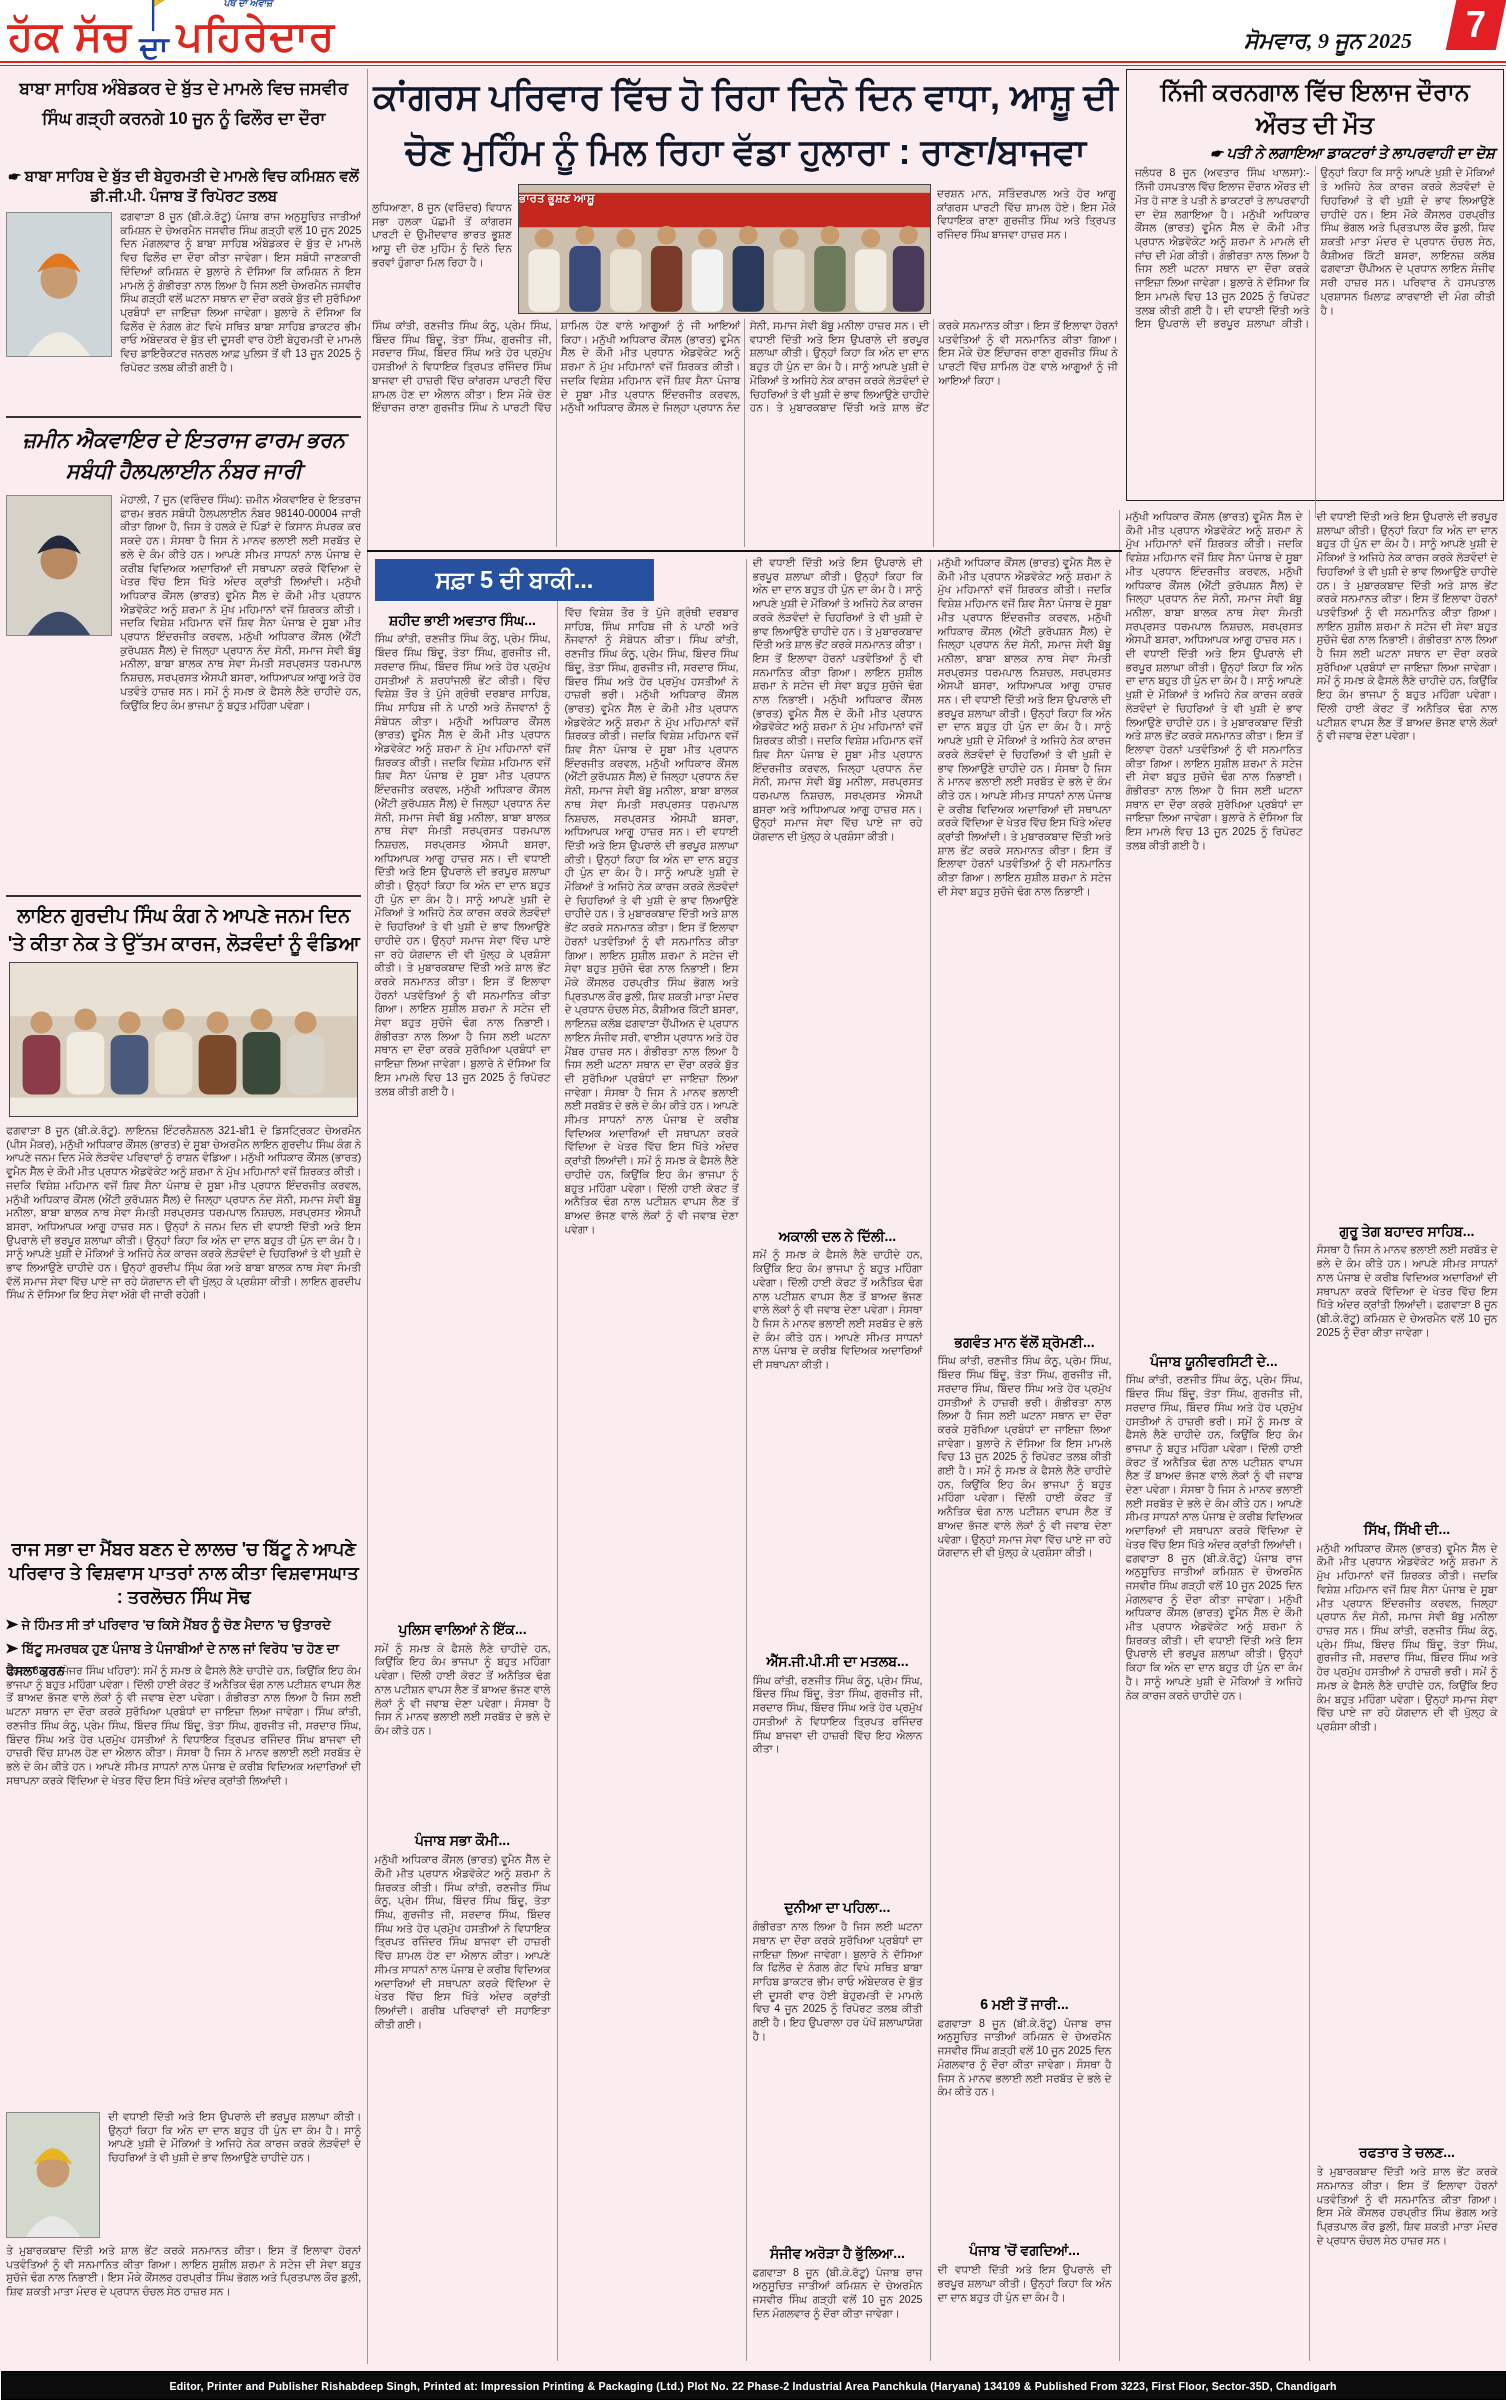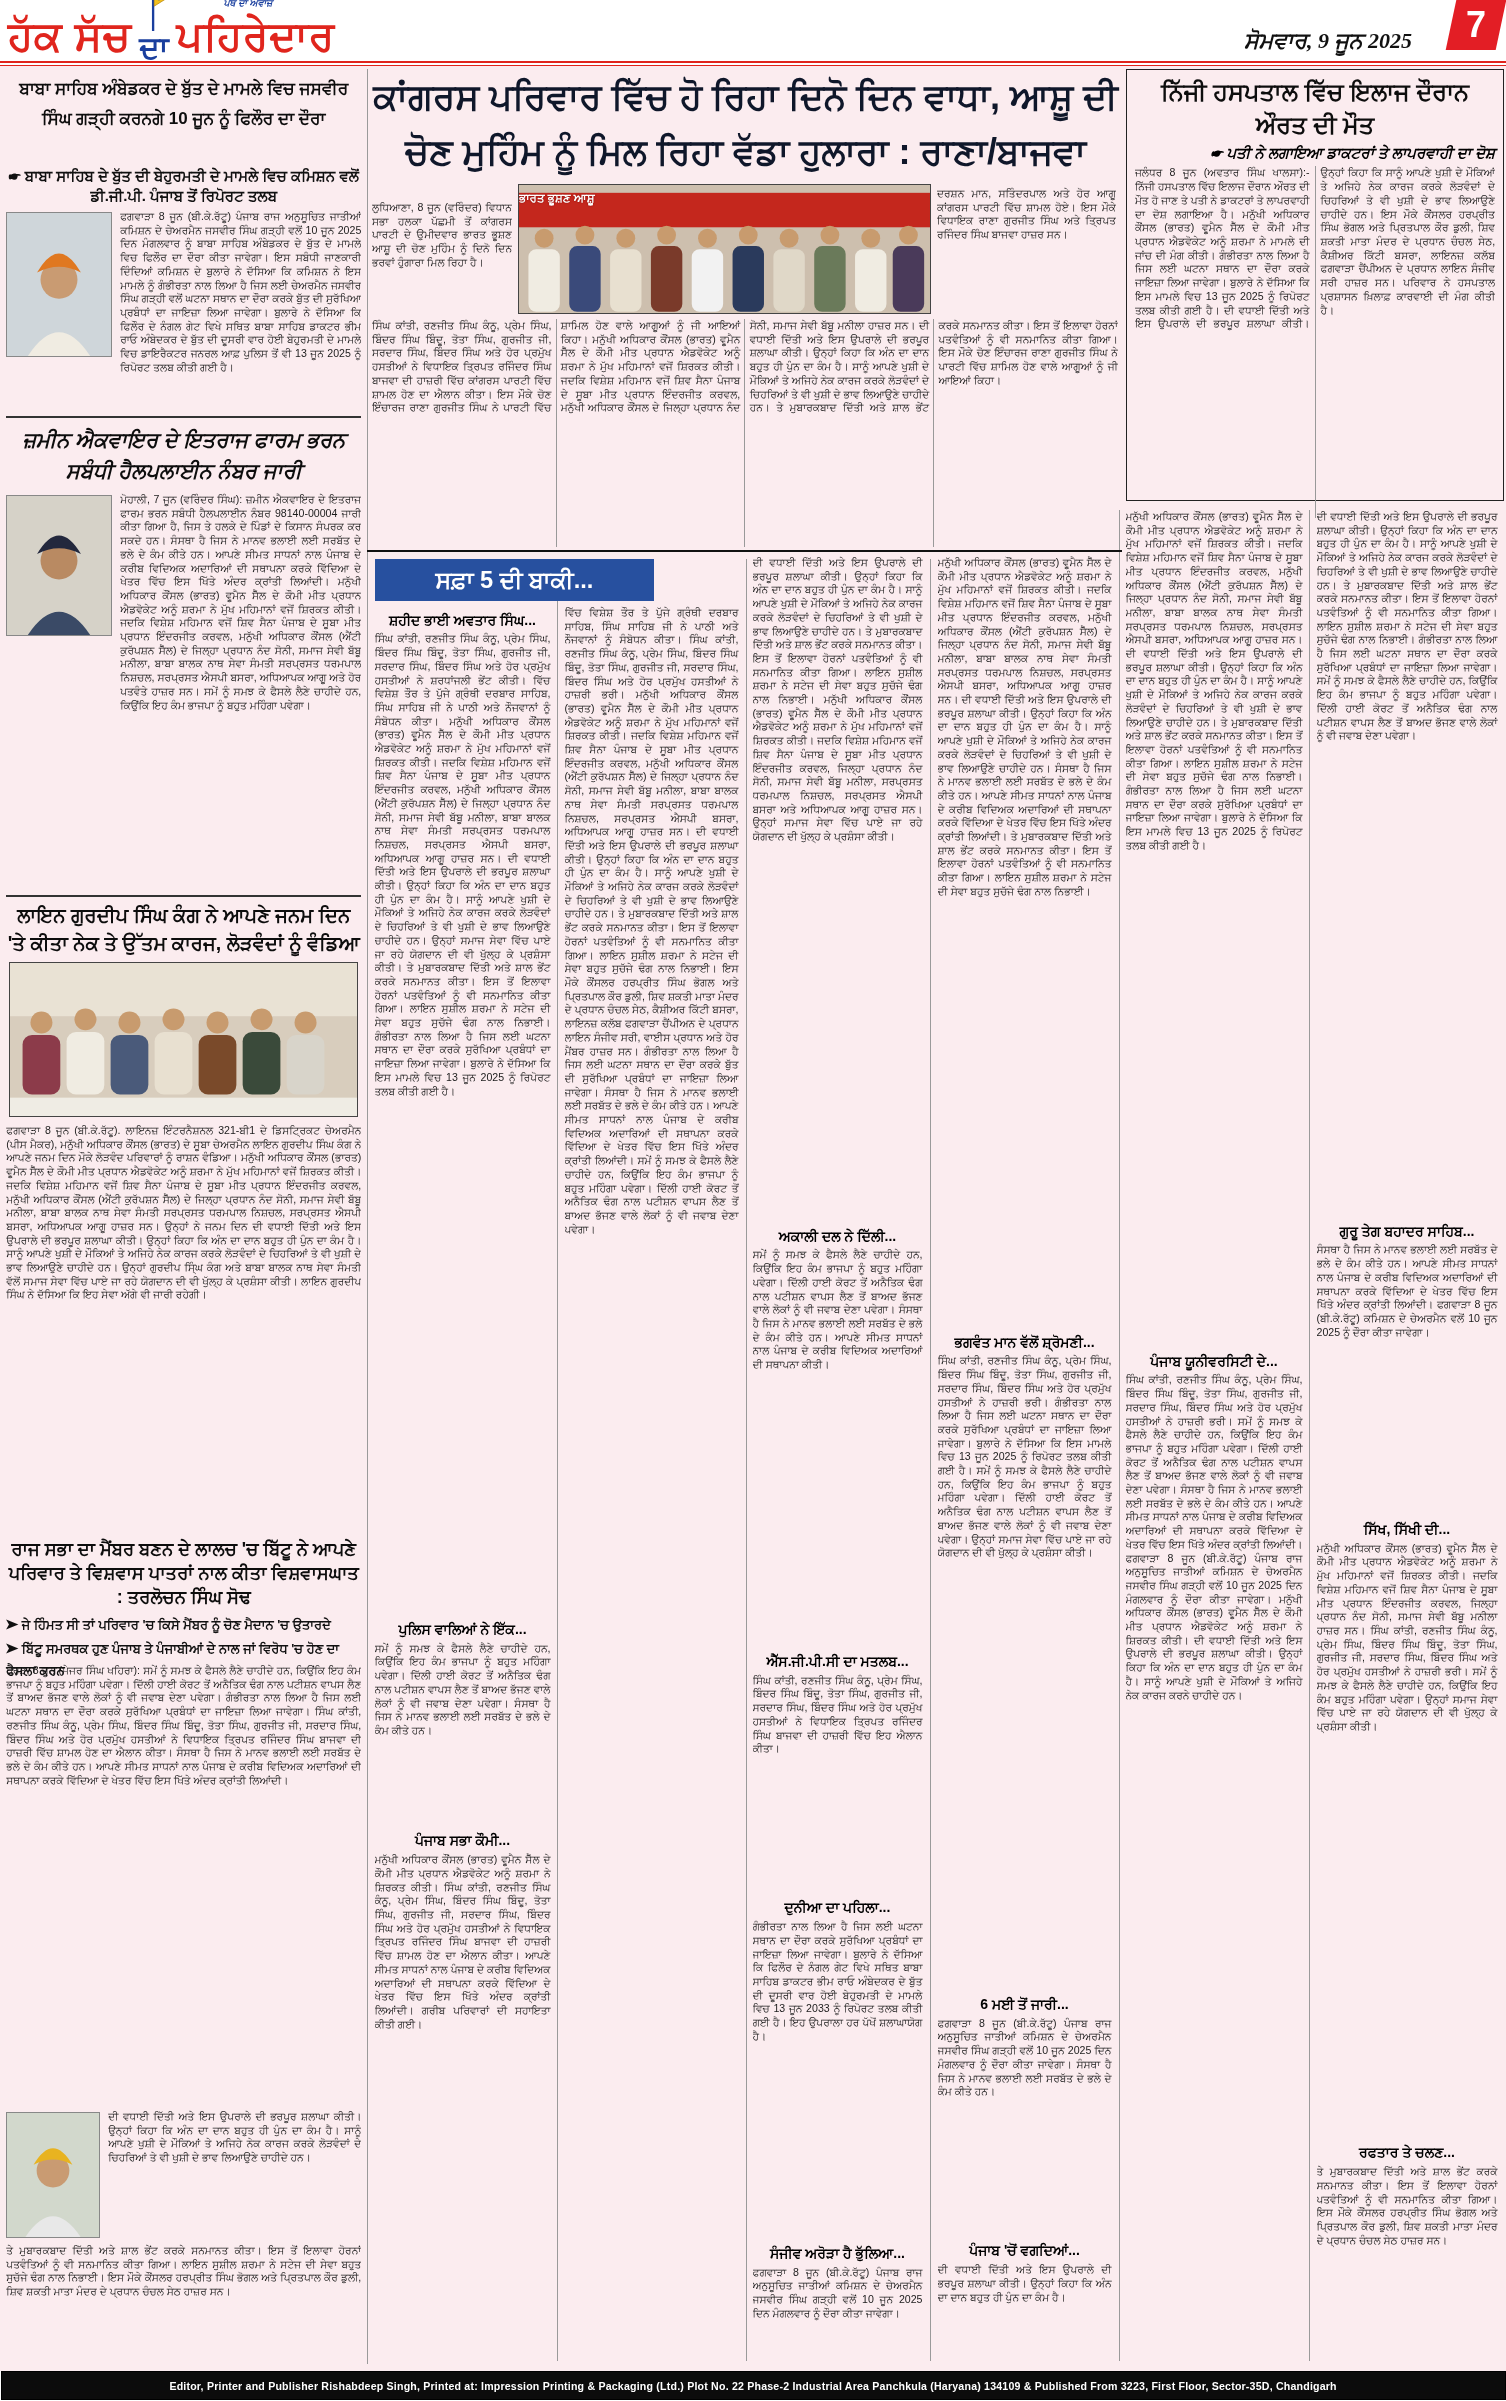--- a/index.html
+++ b/index.html
@@ -187,7 +187,7 @@
   <div class="abs" style="left:367px;top:550px;width:755px;height:2.4px;background:#111"></div>
 
   <div class="abs r-box" style="left:1126px;top:69px;width:378px;height:432px">
-    <div class="r-hl">ਨਿੱਜੀ ਹਸਪਤਾਲ ਵਿੱਚ ਇਲਾਜ ਦੌਰਾਨ ਔਰਤ ਦੀ ਮੌਤ</div>
+    <div class="r-hl">ਨਿੱਜੀ ਕਰਨਗਾਲ ਵਿੱਚ ਇਲਾਜ ਦੌਰਾਨ ਔਰਤ ਦੀ ਮੌਤ</div>
     <div class="r-sub">☛ ਪਤੀ ਨੇ ਲਗਾਇਆ ਡਾਕਟਰਾਂ ਤੇ ਲਾਪਰਵਾਹੀ ਦਾ ਦੋਸ਼</div>
     <div class="body-text r-body">ਜਲੰਧਰ 8 ਜੂਨ (ਅਵਤਾਰ ਸਿੰਘ ਖਾਲਸਾ):- ਨਿੱਜੀ ਹਸਪਤਾਲ ਵਿੱਚ ਇਲਾਜ ਦੌਰਾਨ ਔਰਤ ਦੀ ਮੌਤ ਹੋ ਜਾਣ ਤੇ ਪਤੀ ਨੇ ਡਾਕਟਰਾਂ ਤੇ ਲਾਪਰਵਾਹੀ ਦਾ ਦੋਸ਼ ਲਗਾਇਆ ਹੈ। ਮਨੁੱਖੀ ਅਧਿਕਾਰ ਕੌਂਸਲ (ਭਾਰਤ) ਵੂਮੈਨ ਸੈੱਲ ਦੇ ਕੌਮੀ ਮੀਤ ਪ੍ਰਧਾਨ ਐਡਵੋਕੇਟ ਅਨੂੰ ਸ਼ਰਮਾ ਨੇ ਮਾਮਲੇ ਦੀ ਜਾਂਚ ਦੀ ਮੰਗ ਕੀਤੀ। ਗੰਭੀਰਤਾ ਨਾਲ ਲਿਆ ਹੈ ਜਿਸ ਲਈ ਘਟਨਾ ਸਥਾਨ ਦਾ ਦੌਰਾ ਕਰਕੇ ਜਾਇਜ਼ਾ ਲਿਆ ਜਾਵੇਗਾ। ਬੁਲਾਰੇ ਨੇ ਦੱਸਿਆ ਕਿ ਇਸ ਮਾਮਲੇ ਵਿਚ 13 ਜੂਨ 2025 ਨੂੰ ਰਿਪੋਰਟ ਤਲਬ ਕੀਤੀ ਗਈ ਹੈ। ਦੀ ਵਧਾਈ ਦਿੱਤੀ ਅਤੇ ਇਸ ਉਪਰਾਲੇ ਦੀ ਭਰਪੂਰ ਸ਼ਲਾਘਾ ਕੀਤੀ। ਉਨ੍ਹਾਂ ਕਿਹਾ ਕਿ ਸਾਨੂੰ ਆਪਣੇ ਖੁਸ਼ੀ ਦੇ ਮੌਕਿਆਂ ਤੇ ਅਜਿਹੇ ਨੇਕ ਕਾਰਜ ਕਰਕੇ ਲੋੜਵੰਦਾਂ ਦੇ ਚਿਹਰਿਆਂ ਤੇ ਵੀ ਖੁਸ਼ੀ ਦੇ ਭਾਵ ਲਿਆਉਣੇ ਚਾਹੀਦੇ ਹਨ। ਇਸ ਮੌਕੇ ਕੌਂਸਲਰ ਹਰਪ੍ਰੀਤ ਸਿੰਘ ਭੋਗਲ ਅਤੇ ਪ੍ਰਿਤਪਾਲ ਕੌਰ ਡੁਲੀ, ਸ਼ਿਵ ਸ਼ਕਤੀ ਮਾਤਾ ਮੰਦਰ ਦੇ ਪ੍ਰਧਾਨ ਚੰਚਲ ਸੇਠ, ਕੈਸ਼ੀਅਰ ਕਿੱਟੀ ਬਸਰਾ, ਲਾਇਨਜ਼ ਕਲੱਬ ਫਗਵਾੜਾ ਚੈਂਪੀਅਨ ਦੇ ਪ੍ਰਧਾਨ ਲਾਇਨ ਸੰਜੀਵ ਸਰੀ ਹਾਜ਼ਰ ਸਨ। ਪਰਿਵਾਰ ਨੇ ਹਸਪਤਾਲ ਪ੍ਰਸ਼ਾਸਨ ਖ਼ਿਲਾਫ਼ ਕਾਰਵਾਈ ਦੀ ਮੰਗ ਕੀਤੀ ਹੈ।</div>
   </div>

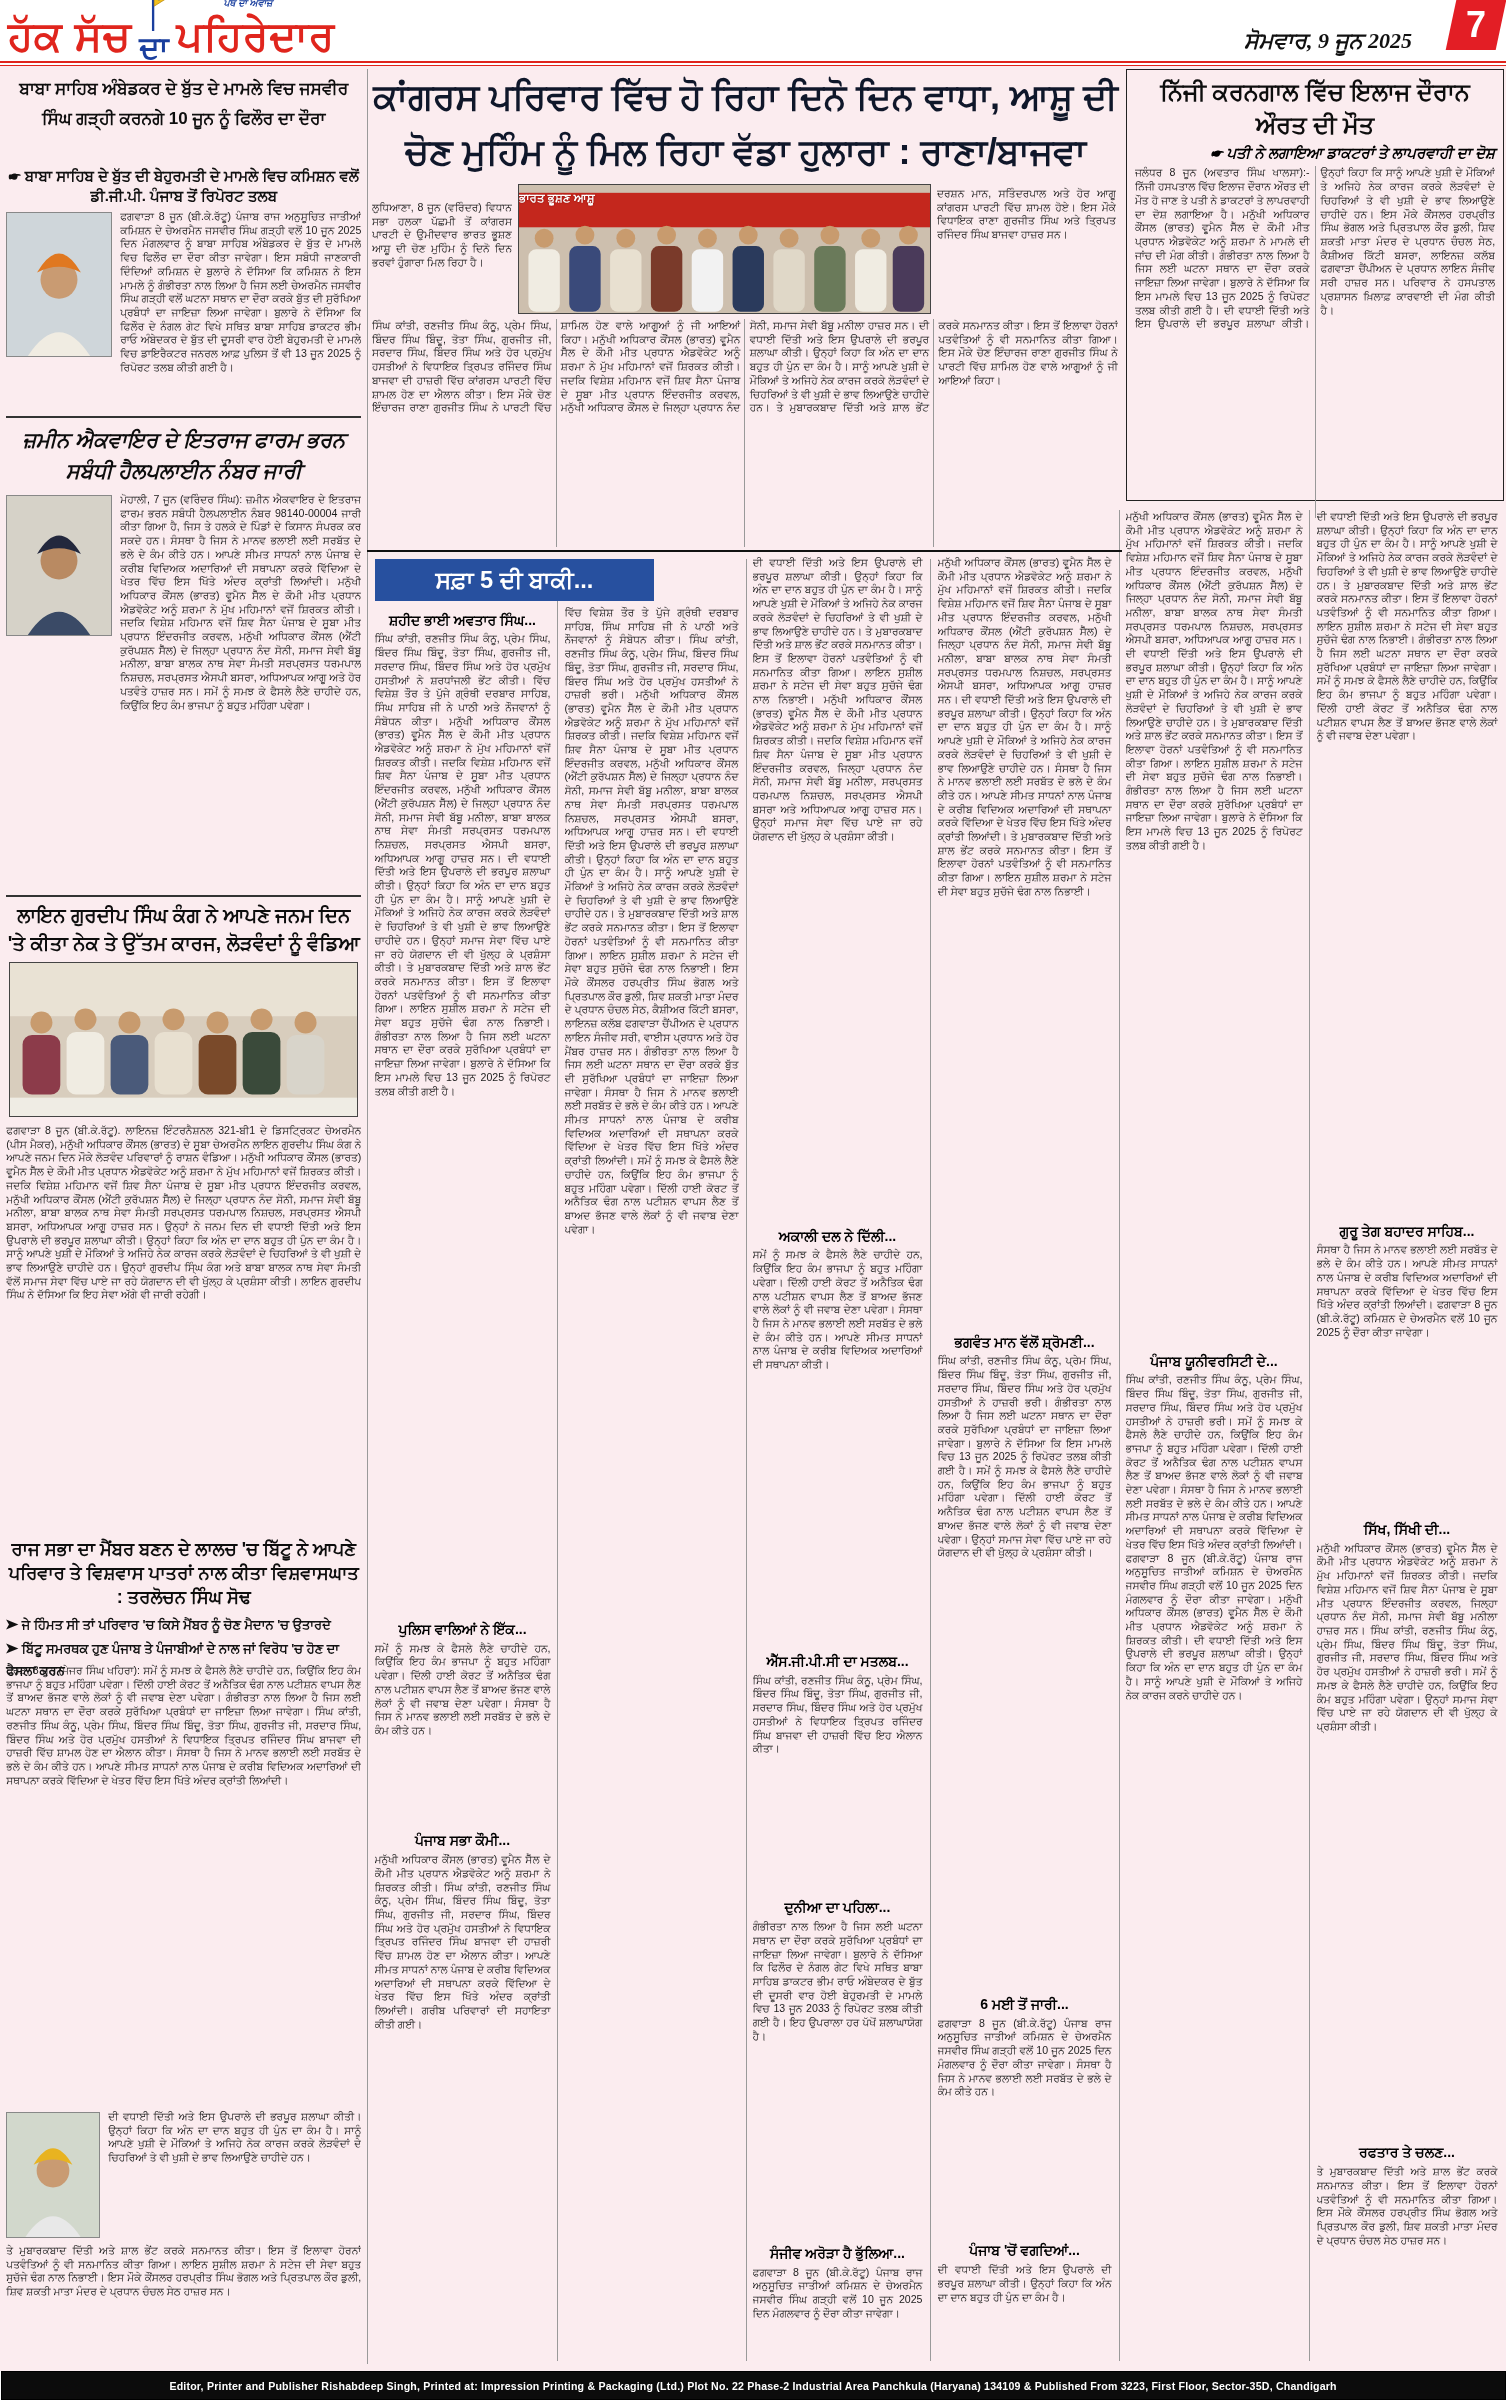--- a/index.html
+++ b/index.html
@@ -214,7 +214,7 @@
     <div class="sec-head">ਐੱਸ.ਜੀ.ਪੀ.ਸੀ ਦਾ ਮਤਲਬ...</div>
     <div class="body-text" style="height:220px">ਸਿੰਘ ਕਾਂਤੀ, ਰਣਜੀਤ ਸਿੰਘ ਕੰਨੂ, ਪ੍ਰੇਮ ਸਿੰਘ, ਬਿੰਦਰ ਸਿੰਘ ਬਿੰਦੂ, ਤੋਤਾ ਸਿੰਘ, ਗੁਰਜੀਤ ਜੀ, ਸਰਦਾਰ ਸਿੰਘ, ਬਿੰਦਰ ਸਿੰਘ ਅਤੇ ਹੋਰ ਪ੍ਰਮੁੱਖ ਹਸਤੀਆਂ ਨੇ ਵਿਧਾਇਕ ਤ੍ਰਿਪਤ ਰਜਿੰਦਰ ਸਿੰਘ ਬਾਜਵਾ ਦੀ ਹਾਜ਼ਰੀ ਵਿੱਚ ਇਹ ਐਲਾਨ ਕੀਤਾ।</div>
     <div class="sec-head">ਦੁਨੀਆ ਦਾ ਪਹਿਲਾ...</div>
-    <div class="body-text" style="height:319px">ਗੰਭੀਰਤਾ ਨਾਲ ਲਿਆ ਹੈ ਜਿਸ ਲਈ ਘਟਨਾ ਸਥਾਨ ਦਾ ਦੌਰਾ ਕਰਕੇ ਸੁਰੱਖਿਆ ਪ੍ਰਬੰਧਾਂ ਦਾ ਜਾਇਜ਼ਾ ਲਿਆ ਜਾਵੇਗਾ। ਬੁਲਾਰੇ ਨੇ ਦੱਸਿਆ ਕਿ ਫਿਲੌਰ ਦੇ ਨੰਗਲ ਗੇਟ ਵਿਖੇ ਸਥਿਤ ਬਾਬਾ ਸਾਹਿਬ ਡਾਕਟਰ ਭੀਮ ਰਾਓ ਅੰਬੇਦਕਰ ਦੇ ਬੁੱਤ ਦੀ ਦੂਸਰੀ ਵਾਰ ਹੋਈ ਬੇਹੁਰਮਤੀ ਦੇ ਮਾਮਲੇ ਵਿਚ 13 ਜੂਨ 2033 ਨੂੰ ਰਿਪੋਰਟ ਤਲਬ ਕੀਤੀ ਗਈ ਹੈ। ਇਹ ਉਪਰਾਲਾ ਹਰ ਪੱਖੋਂ ਸ਼ਲਾਘਾਯੋਗ ਹੈ।</div>
+    <div class="body-text" style="height:319px">ਗੰਭੀਰਤਾ ਨਾਲ ਲਿਆ ਹੈ ਜਿਸ ਲਈ ਘਟਨਾ ਸਥਾਨ ਦਾ ਦੌਰਾ ਕਰਕੇ ਸੁਰੱਖਿਆ ਪ੍ਰਬੰਧਾਂ ਦਾ ਜਾਇਜ਼ਾ ਲਿਆ ਜਾਵੇਗਾ। ਬੁਲਾਰੇ ਨੇ ਦੱਸਿਆ ਕਿ ਫਿਲੌਰ ਦੇ ਨੰਗਲ ਗੇਟ ਵਿਖੇ ਸਥਿਤ ਬਾਬਾ ਸਾਹਿਬ ਡਾਕਟਰ ਭੀਮ ਰਾਓ ਅੰਬੇਦਕਰ ਦੇ ਬੁੱਤ ਦੀ ਦੂਸਰੀ ਵਾਰ ਹੋਈ ਬੇਹੁਰਮਤੀ ਦੇ ਮਾਮਲੇ ਵਿਚ 4 ਜੂਨ 2025 ਨੂੰ ਰਿਪੋਰਟ ਤਲਬ ਕੀਤੀ ਗਈ ਹੈ। ਇਹ ਉਪਰਾਲਾ ਹਰ ਪੱਖੋਂ ਸ਼ਲਾਘਾਯੋਗ ਹੈ।</div>
     <div class="sec-head">ਸੰਜੀਵ ਅਰੋੜਾ ਹੈ ਭੁੱਲਿਆ...</div>
     <div class="body-text" style="height:79px">ਫਗਵਾੜਾ 8 ਜੂਨ (ਬੀ.ਕੇ.ਰੱਟੂ) ਪੰਜਾਬ ਰਾਜ ਅਨੁਸੂਚਿਤ ਜਾਤੀਆਂ ਕਮਿਸ਼ਨ ਦੇ ਚੇਅਰਮੈਨ ਜਸਵੀਰ ਸਿੰਘ ਗੜ੍ਹੀ ਵਲੋਂ 10 ਜੂਨ 2025 ਦਿਨ ਮੰਗਲਵਾਰ ਨੂੰ ਦੌਰਾ ਕੀਤਾ ਜਾਵੇਗਾ।</div>
   </div>

